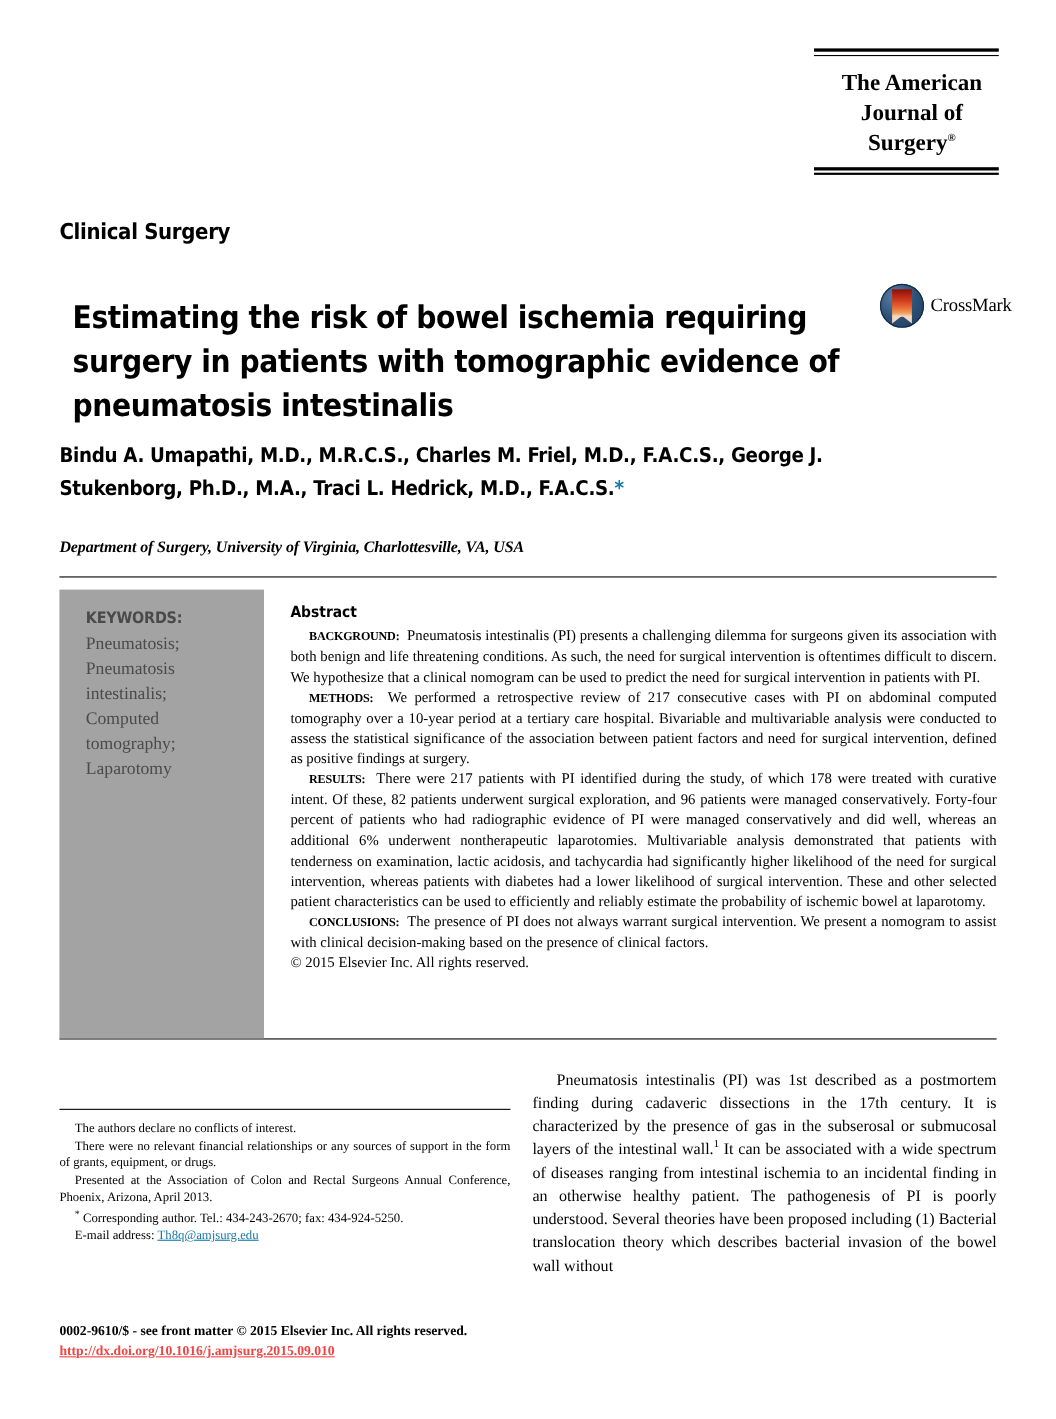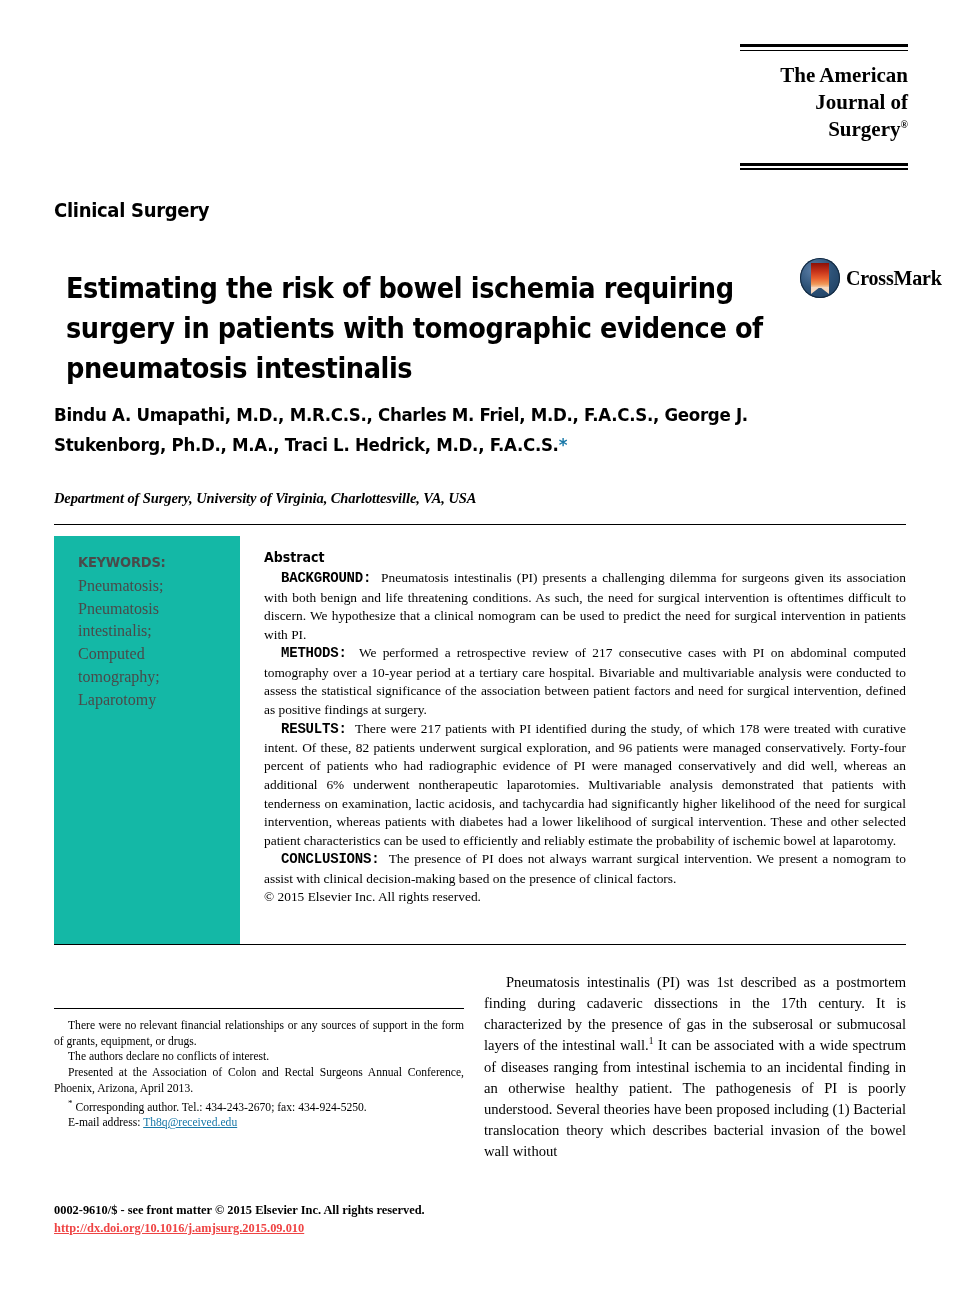--- a/index.html
+++ b/index.html
@@ -52,8 +52,8 @@
     font-weight: bold;
     font-size: 21px;
     line-height: 1.28;
-    padding: 11px 0 20px 0;
-    text-align: right;
+    padding: 11px 0 9px 0;
+    text-align: center;
     padding-left: 10px;
   }
   .logo-words sup { font-size: 10px; vertical-align: super; }

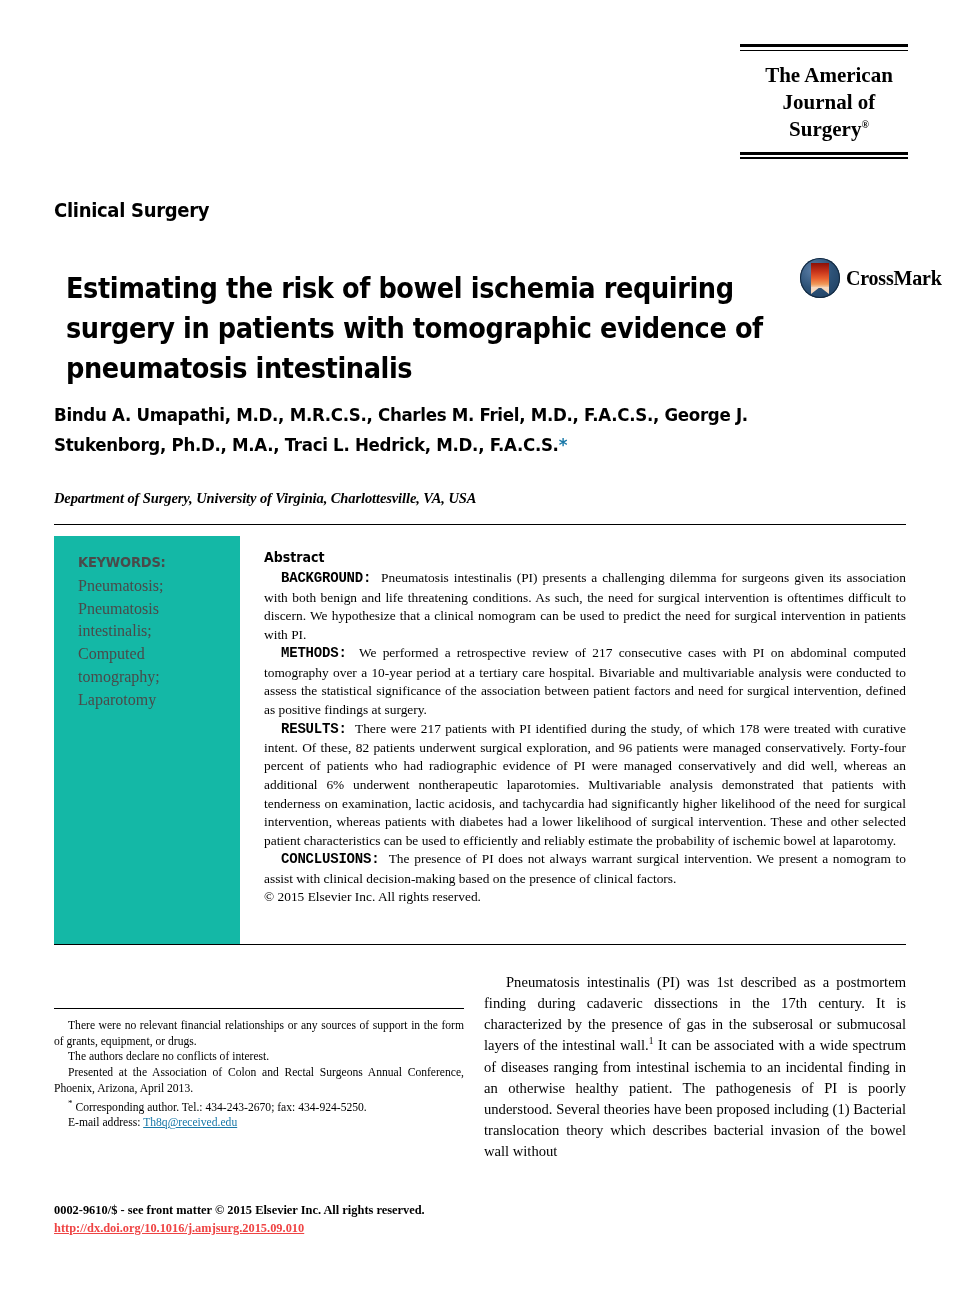--- a/index.html
+++ b/index.html
@@ -111,8 +111,8 @@
   }
   .cm-text {
     font-family: "Liberation Serif", serif;
-    font-weight: bold;
-    font-size: 20px;
+    font-weight: normal;
+    font-size: 17px;
     letter-spacing: -0.2px;
   }
 

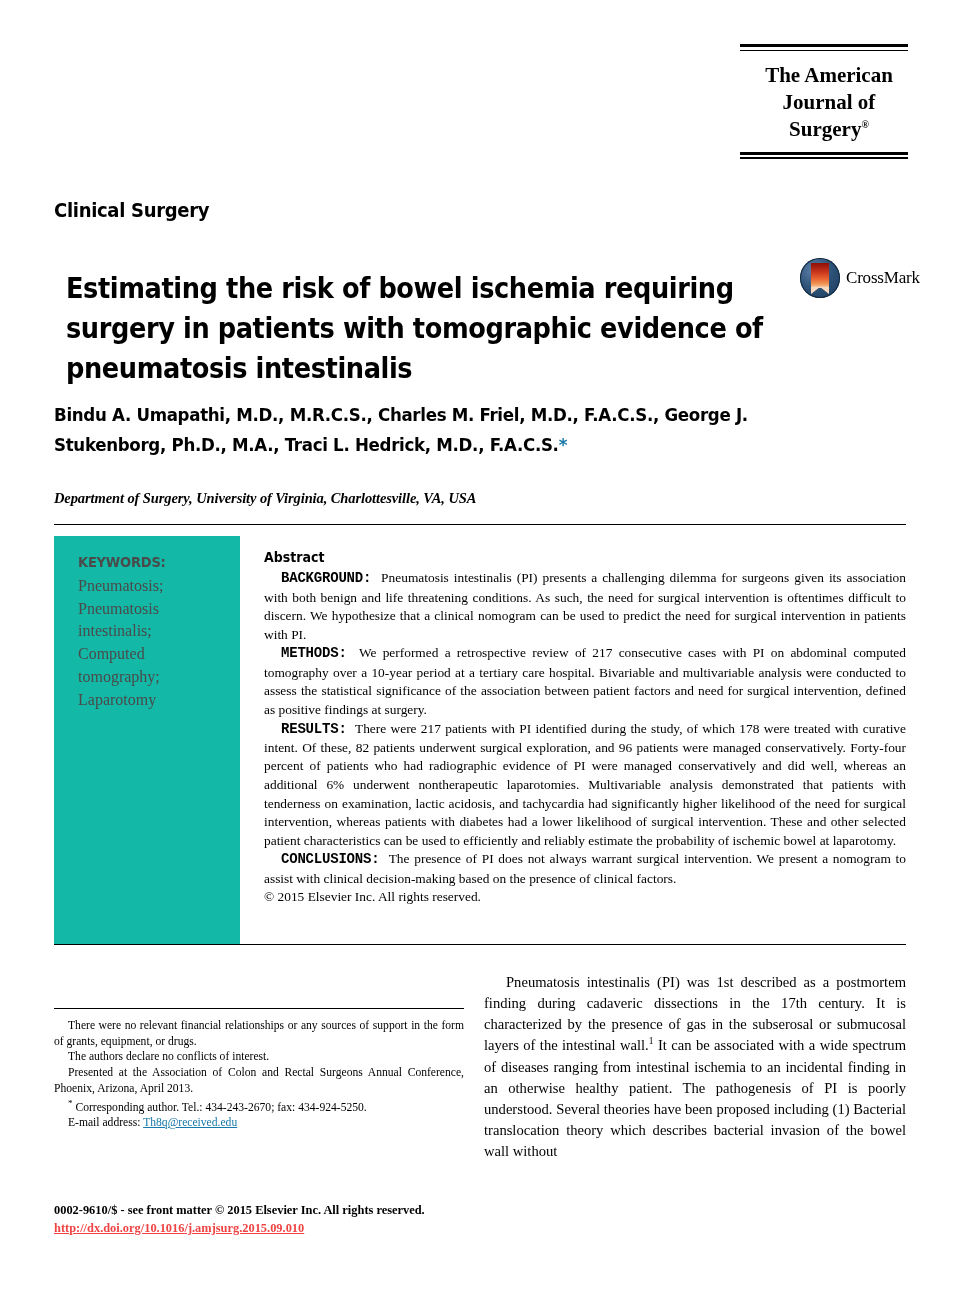--- a/index.html
+++ b/index.html
@@ -154,7 +154,7 @@
     left: 54px; top: 536px;
     width: 186px;
     height: 408px;
-    background: #14b8a6;
+    background: #a3a3a3;
     box-sizing: border-box;
     padding: 18px 16px 0 24px;
   }

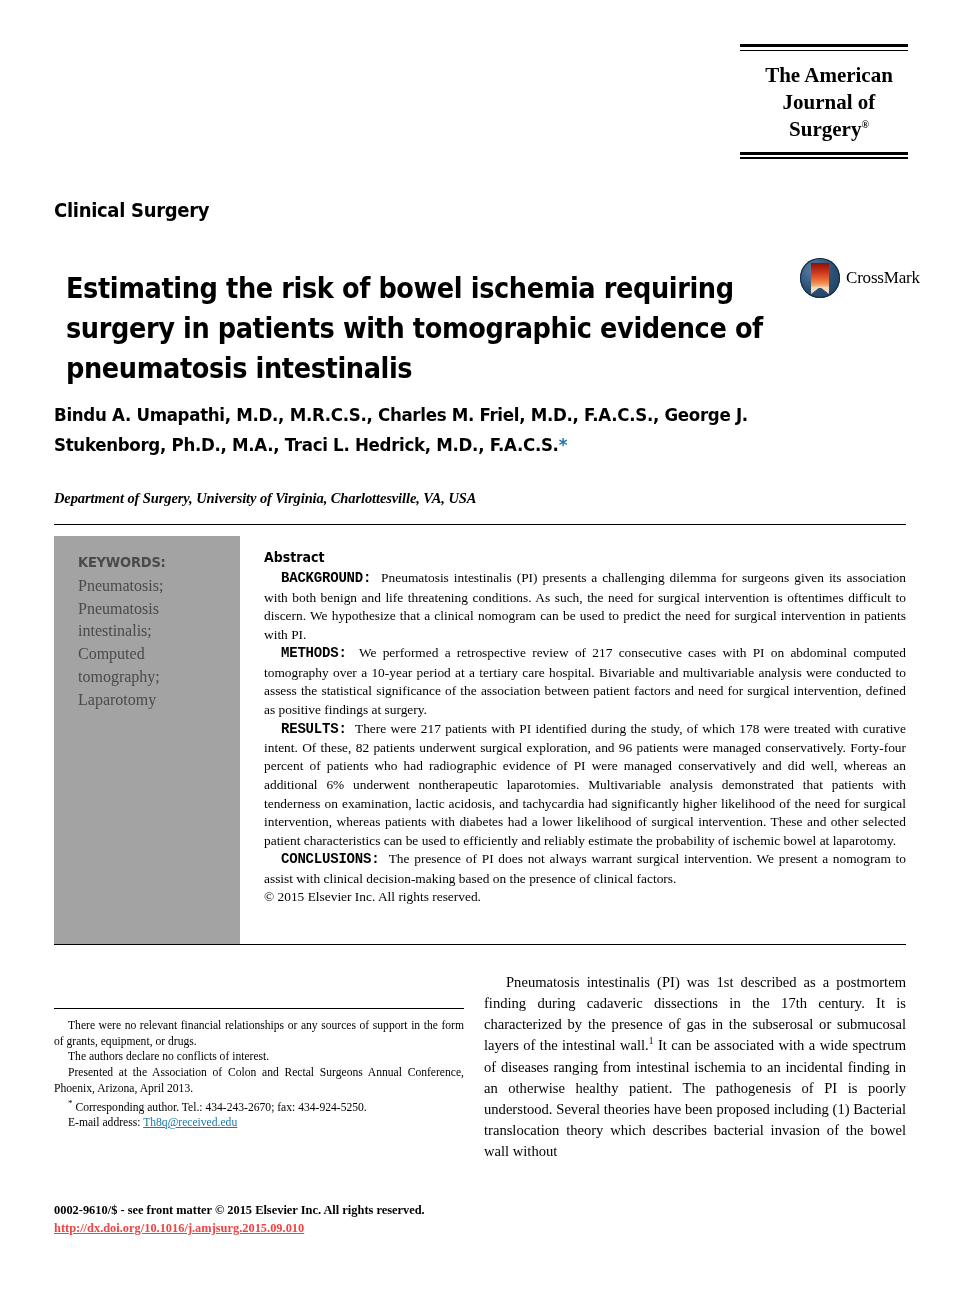--- a/index.html
+++ b/index.html
@@ -195,9 +195,9 @@
     margin: 0;
   }
   .abs-label {
-    font-family: Liberation Mono, monospace;
-    font-weight: bold;
-    font-size: 14px;
+    font-family: Liberation Serif, serif;
+    font-weight: bold;
+    font-size: 11px;
     letter-spacing: -0.2px;
   }
   .abs-copyright {

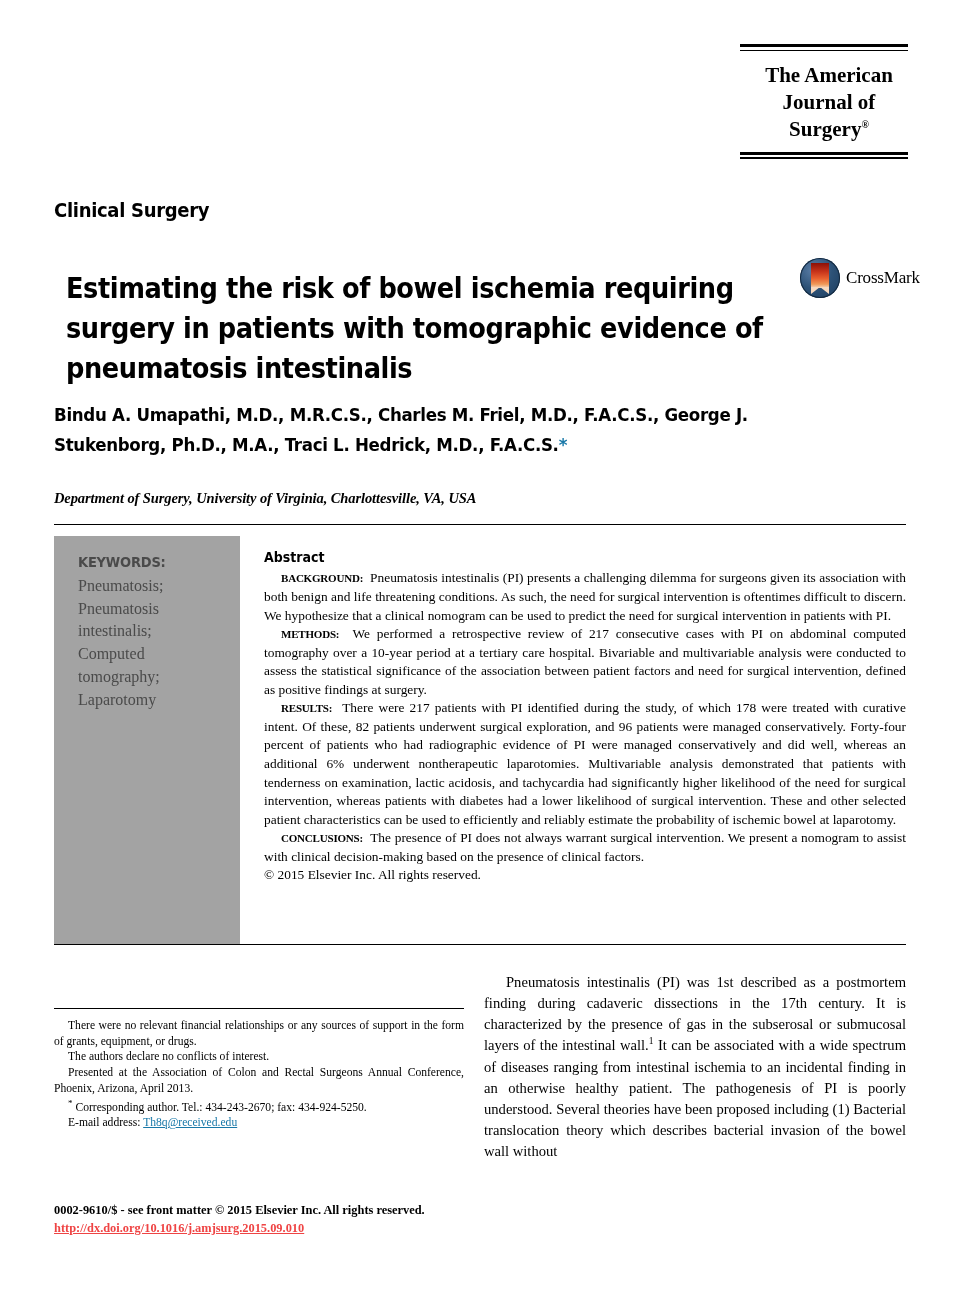--- a/index.html
+++ b/index.html
@@ -300,8 +300,8 @@
   </div>
 
   <div class="footnotes">
+    <p class="fn-para">The authors declare no conflicts of interest.</p>
     <p class="fn-para">There were no relevant financial relationships or any sources of support in the form of grants, equipment, or drugs.</p>
-    <p class="fn-para">The authors declare no conflicts of interest.</p>
     <p class="fn-para">Presented at the Association of Colon and Rectal Surgeons Annual Conference, Phoenix, Arizona, April 2013.</p>
     <p class="fn-para"><span class="fn-star">*</span> <span>Corresponding author. Tel.: 434-243-2670; fax: 434-924-5250.</span></p>
     <p class="fn-para"><span>E-mail address:</span> <a class="link" href="#">Th8q@received.edu</a></p>

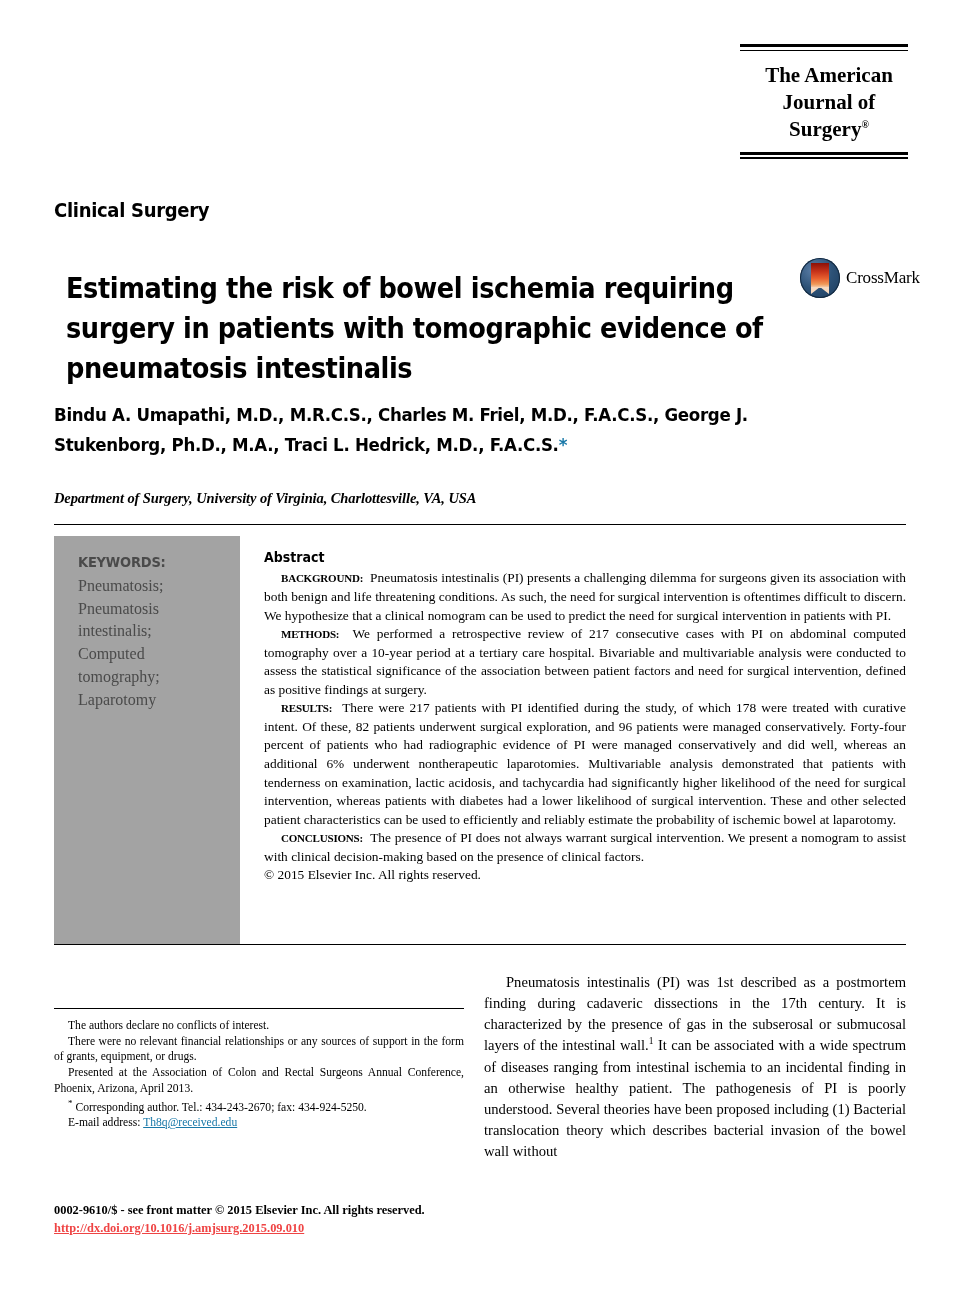--- a/index.html
+++ b/index.html
@@ -304,7 +304,7 @@
     <p class="fn-para">There were no relevant financial relationships or any sources of support in the form of grants, equipment, or drugs.</p>
     <p class="fn-para">Presented at the Association of Colon and Rectal Surgeons Annual Conference, Phoenix, Arizona, April 2013.</p>
     <p class="fn-para"><span class="fn-star">*</span> <span>Corresponding author. Tel.: 434-243-2670; fax: 434-924-5250.</span></p>
-    <p class="fn-para"><span>E-mail address:</span> <a class="link" href="#">Th8q@received.edu</a></p>
+    <p class="fn-para"><span>E-mail address:</span> <a class="link" href="#">Th8q@amjsurg.edu</a></p>
   </div>
 
   <div class="body-col">

